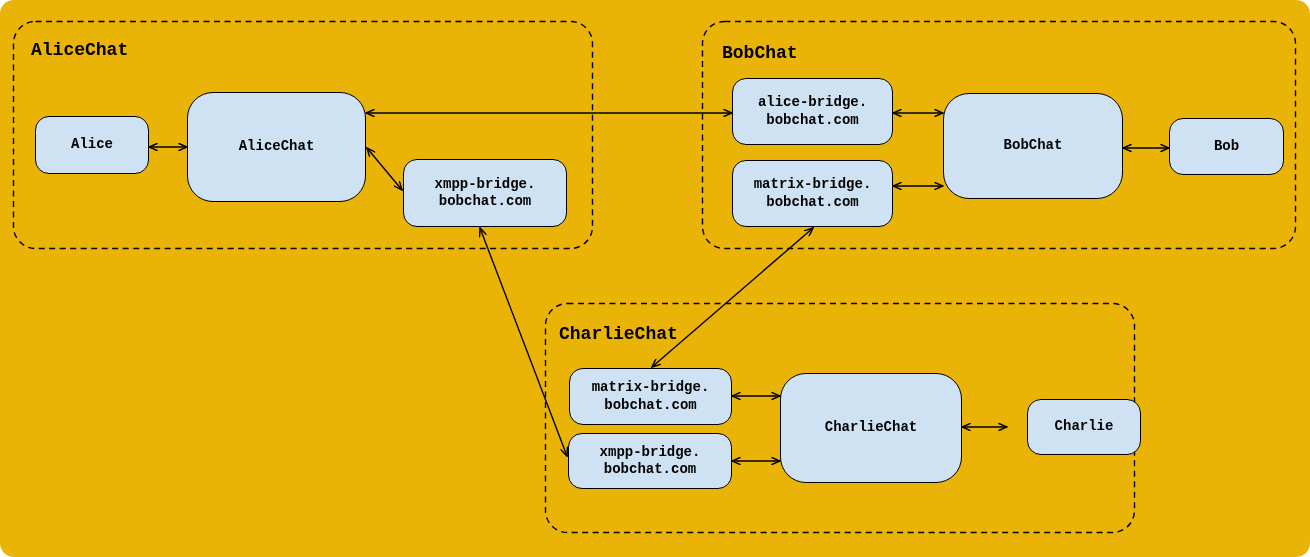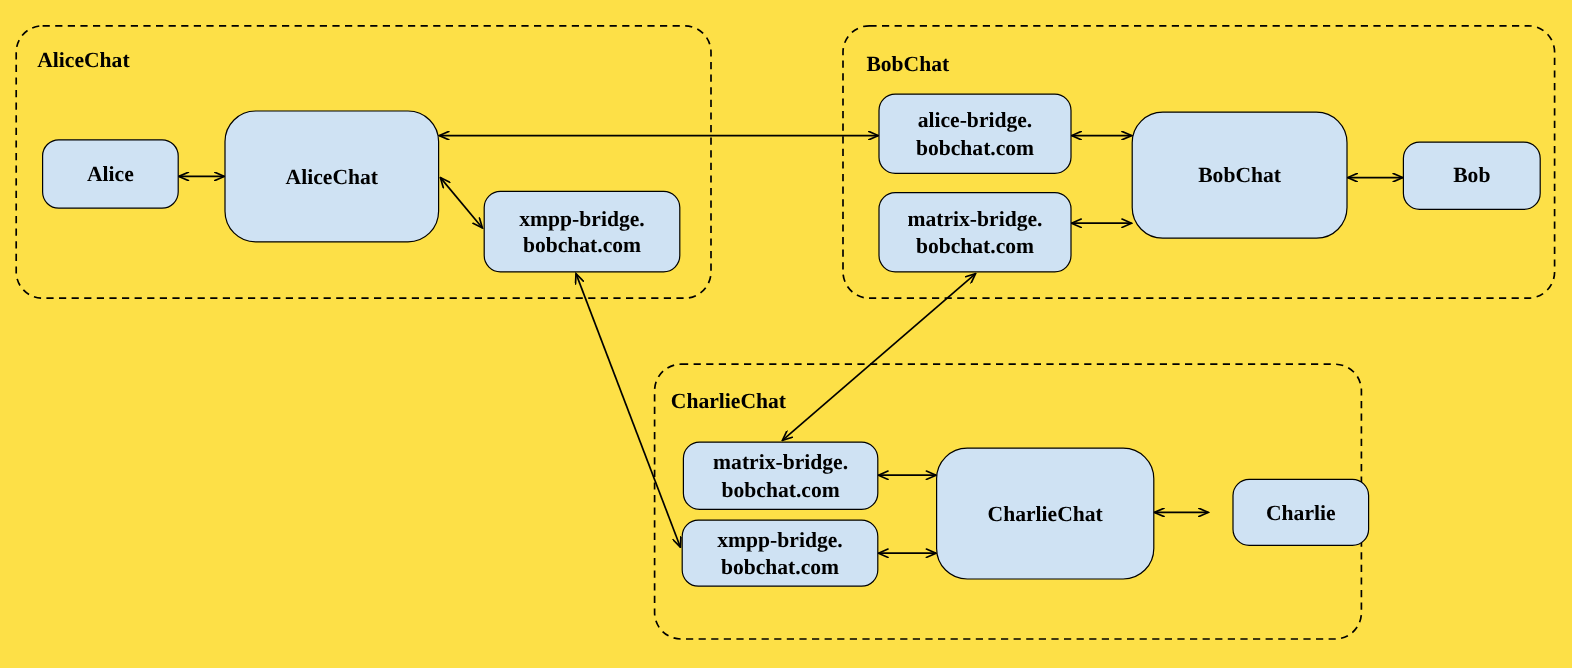--- a/index.html
+++ b/index.html
@@ -7,9 +7,10 @@
     position: relative;
     width: 1310px;
     height: 557px;
-    background: #fde047;
-    font-family: Liberation Serif, serif;
+    background: #eab308;
+    font-family: Liberation Mono, monospace;
     overflow: hidden;
+    border-radius: 14px;
   }
   svg.layer { position: absolute; left: 0; top: 0; }
   .group-label {

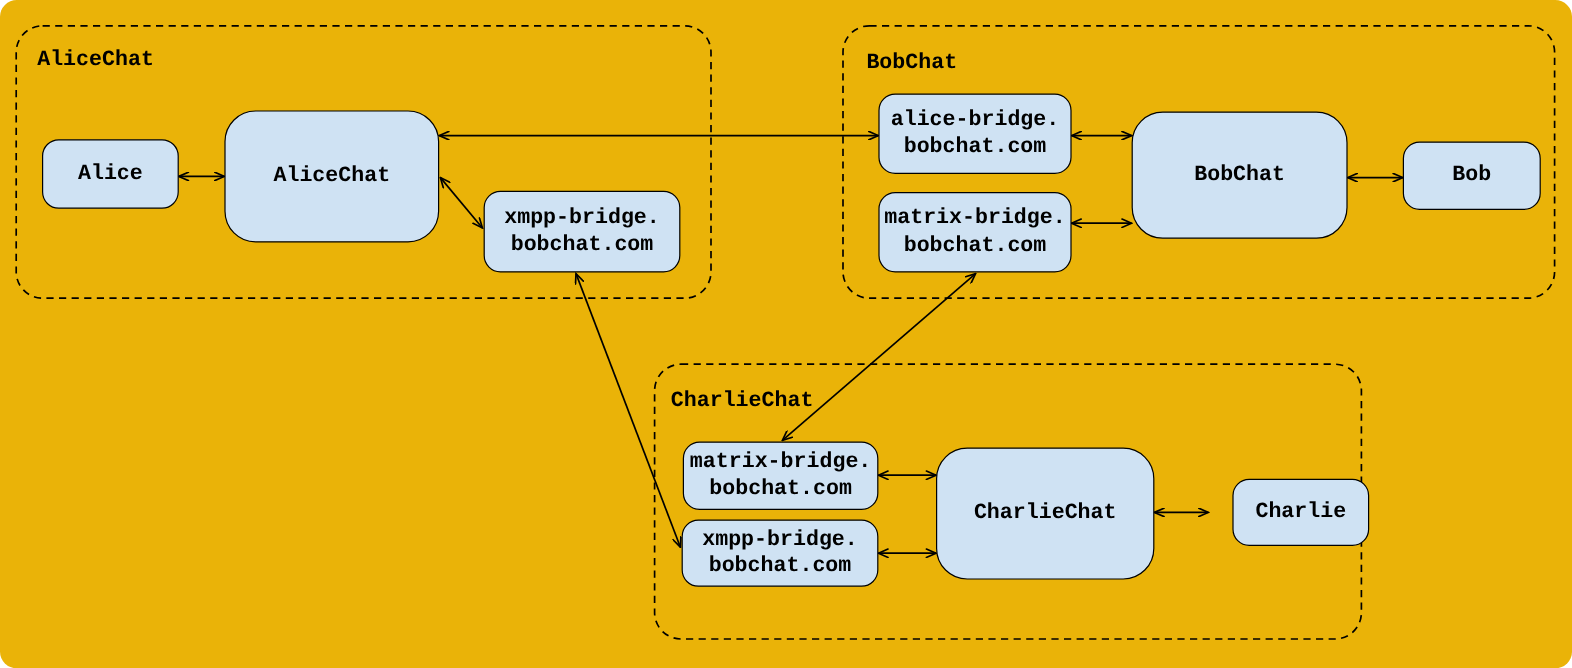--- a/index.html
+++ b/index.html
@@ -32,7 +32,7 @@
     border: 1.6px solid #000000;
     color: #000000;
     font-weight: 700;
-    font-size: 18px;
+    font-size: 14px;
     line-height: 1.25;
     white-space: pre-line;
     border-radius: 14px;

